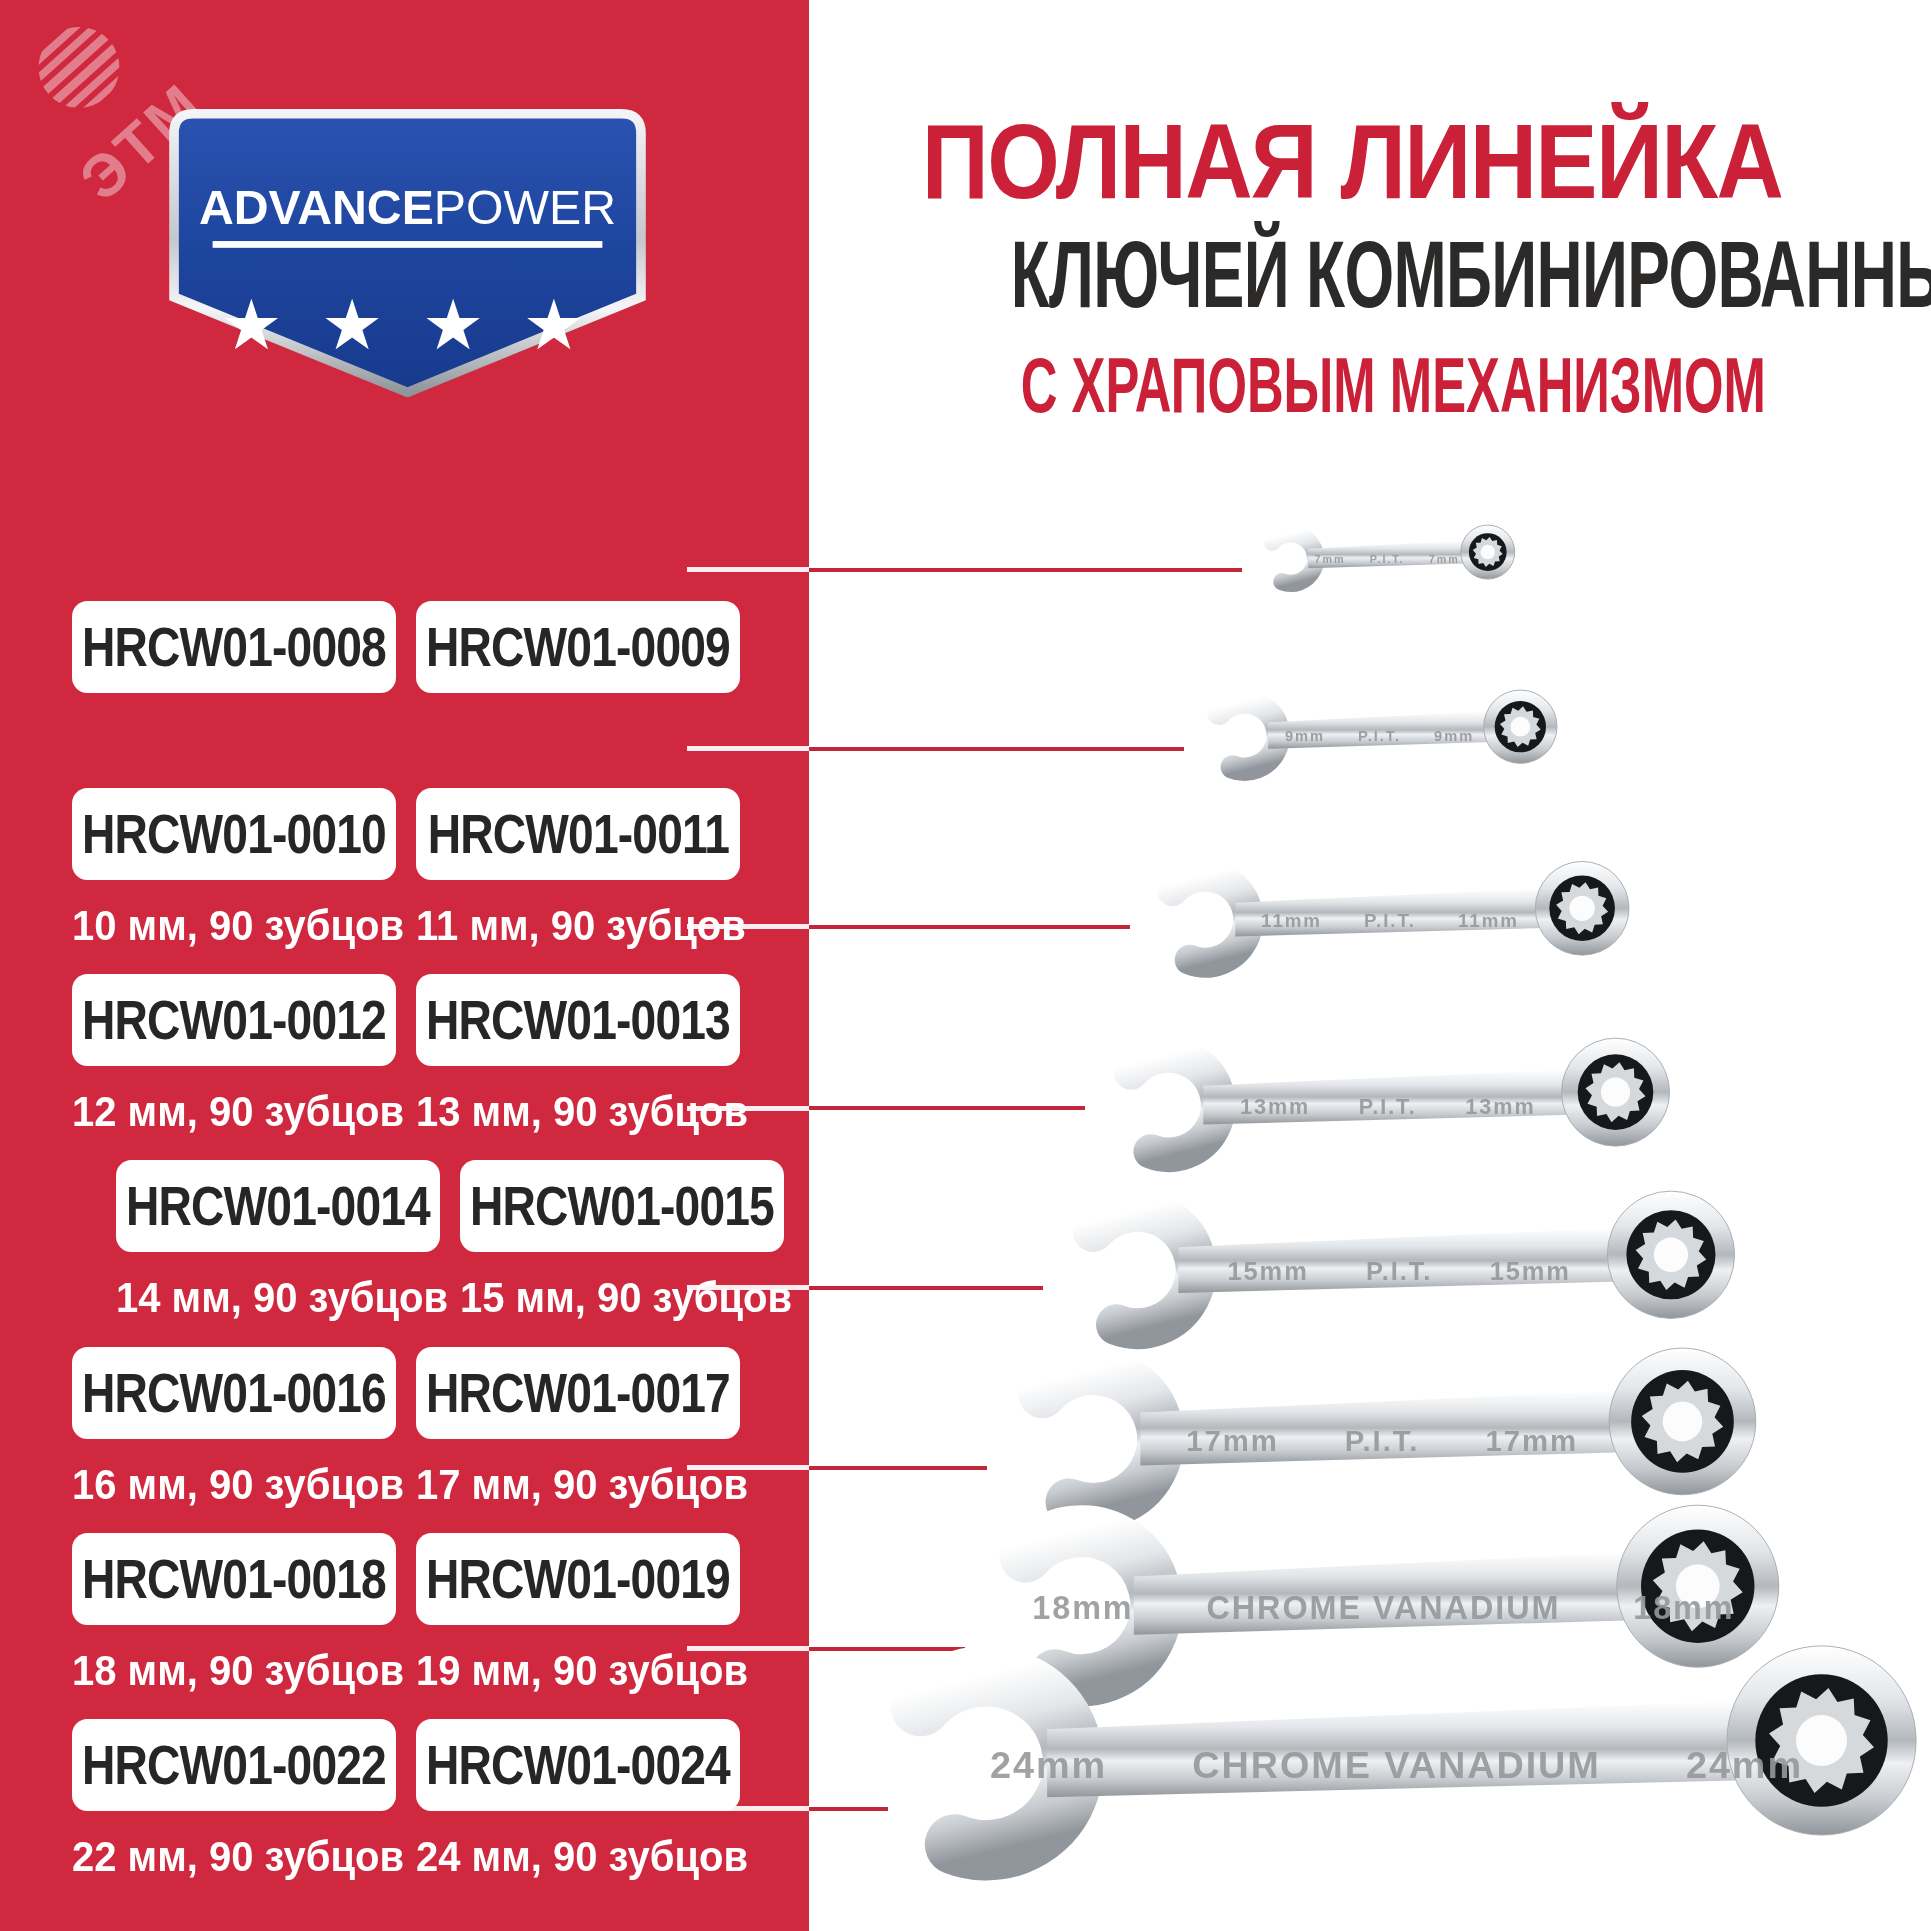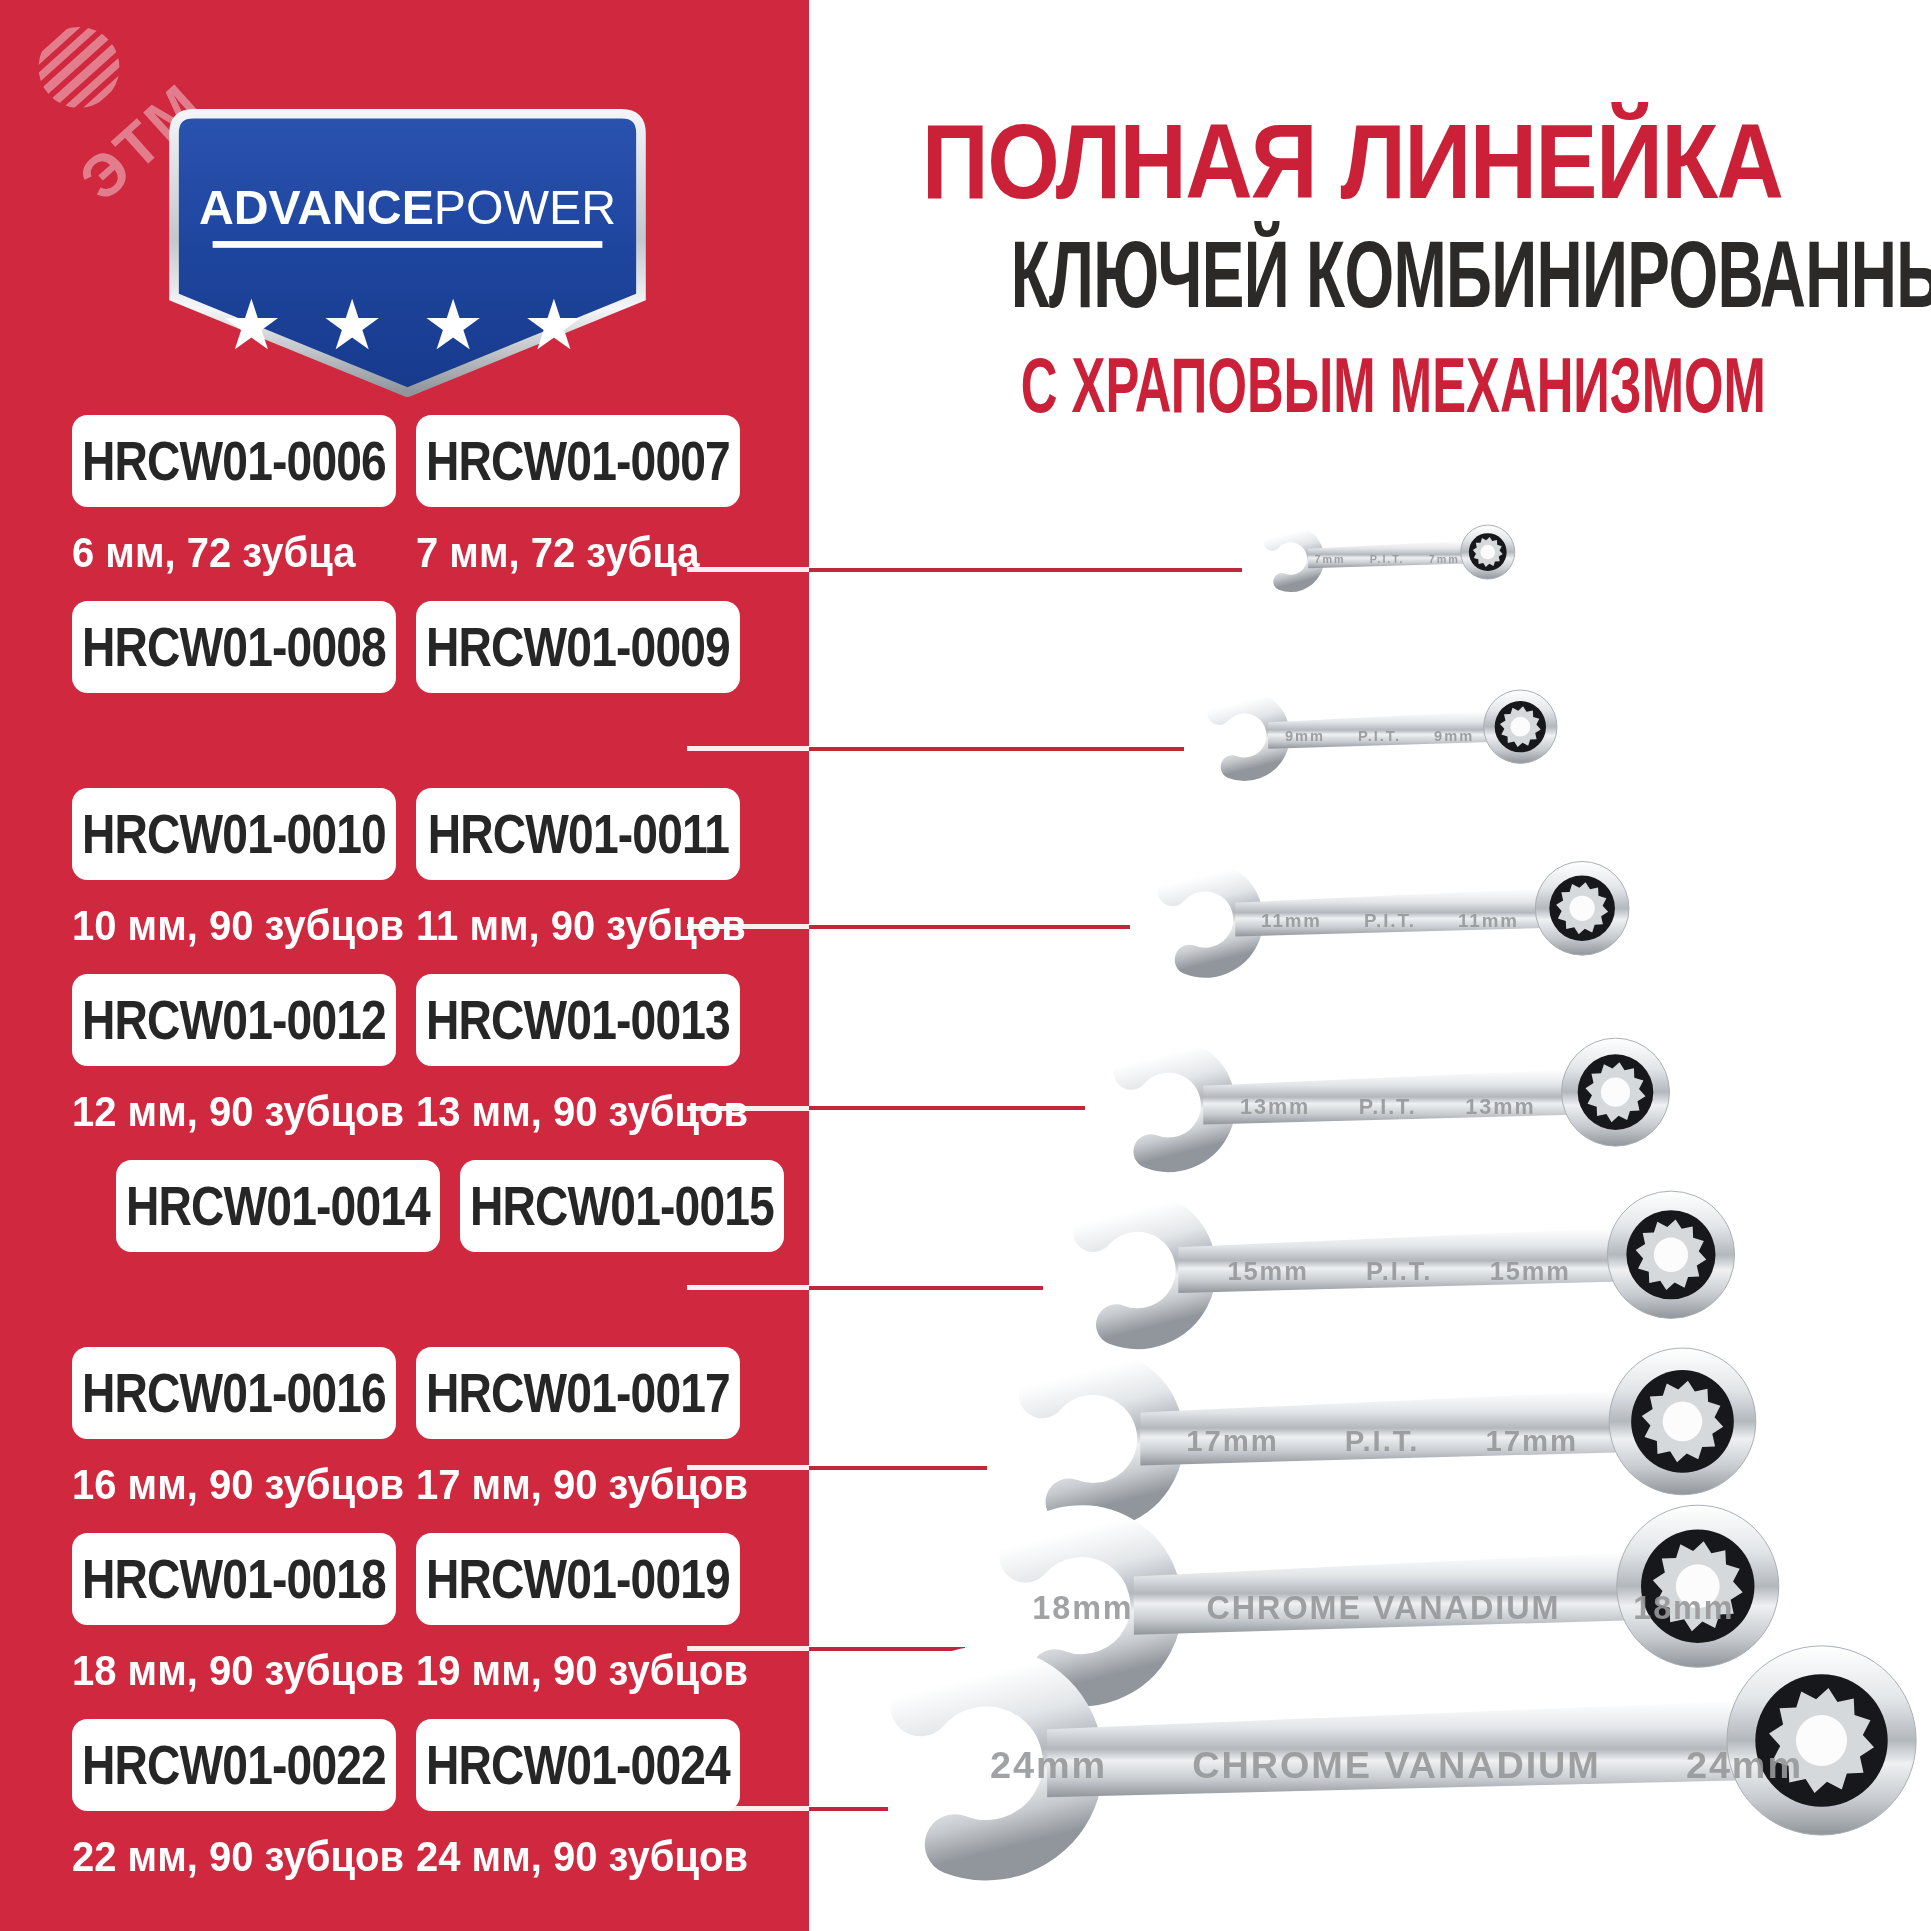--- a/index.html
+++ b/index.html
@@ -90,20 +90,6 @@
   </div>
 
   <div id="rows">
-    <div class="row" style="top: 0px;">
-      <div class="boxes">
-        <div class="code-box">
-          <span class="code">HRCW01-0006</span>
-        </div>
-        <div class="code-box">
-          <span class="code">HRCW01-0007</span>
-        </div>
-      </div>
-      <div class="descs">
-        <span class="desc">6 мм, 72 зубца</span>
-        <span class="desc">7 мм, 72 зубца</span>
-      </div>
-    </div>
 
     <div class="row" style="top: 186px;">
       <div class="boxes">

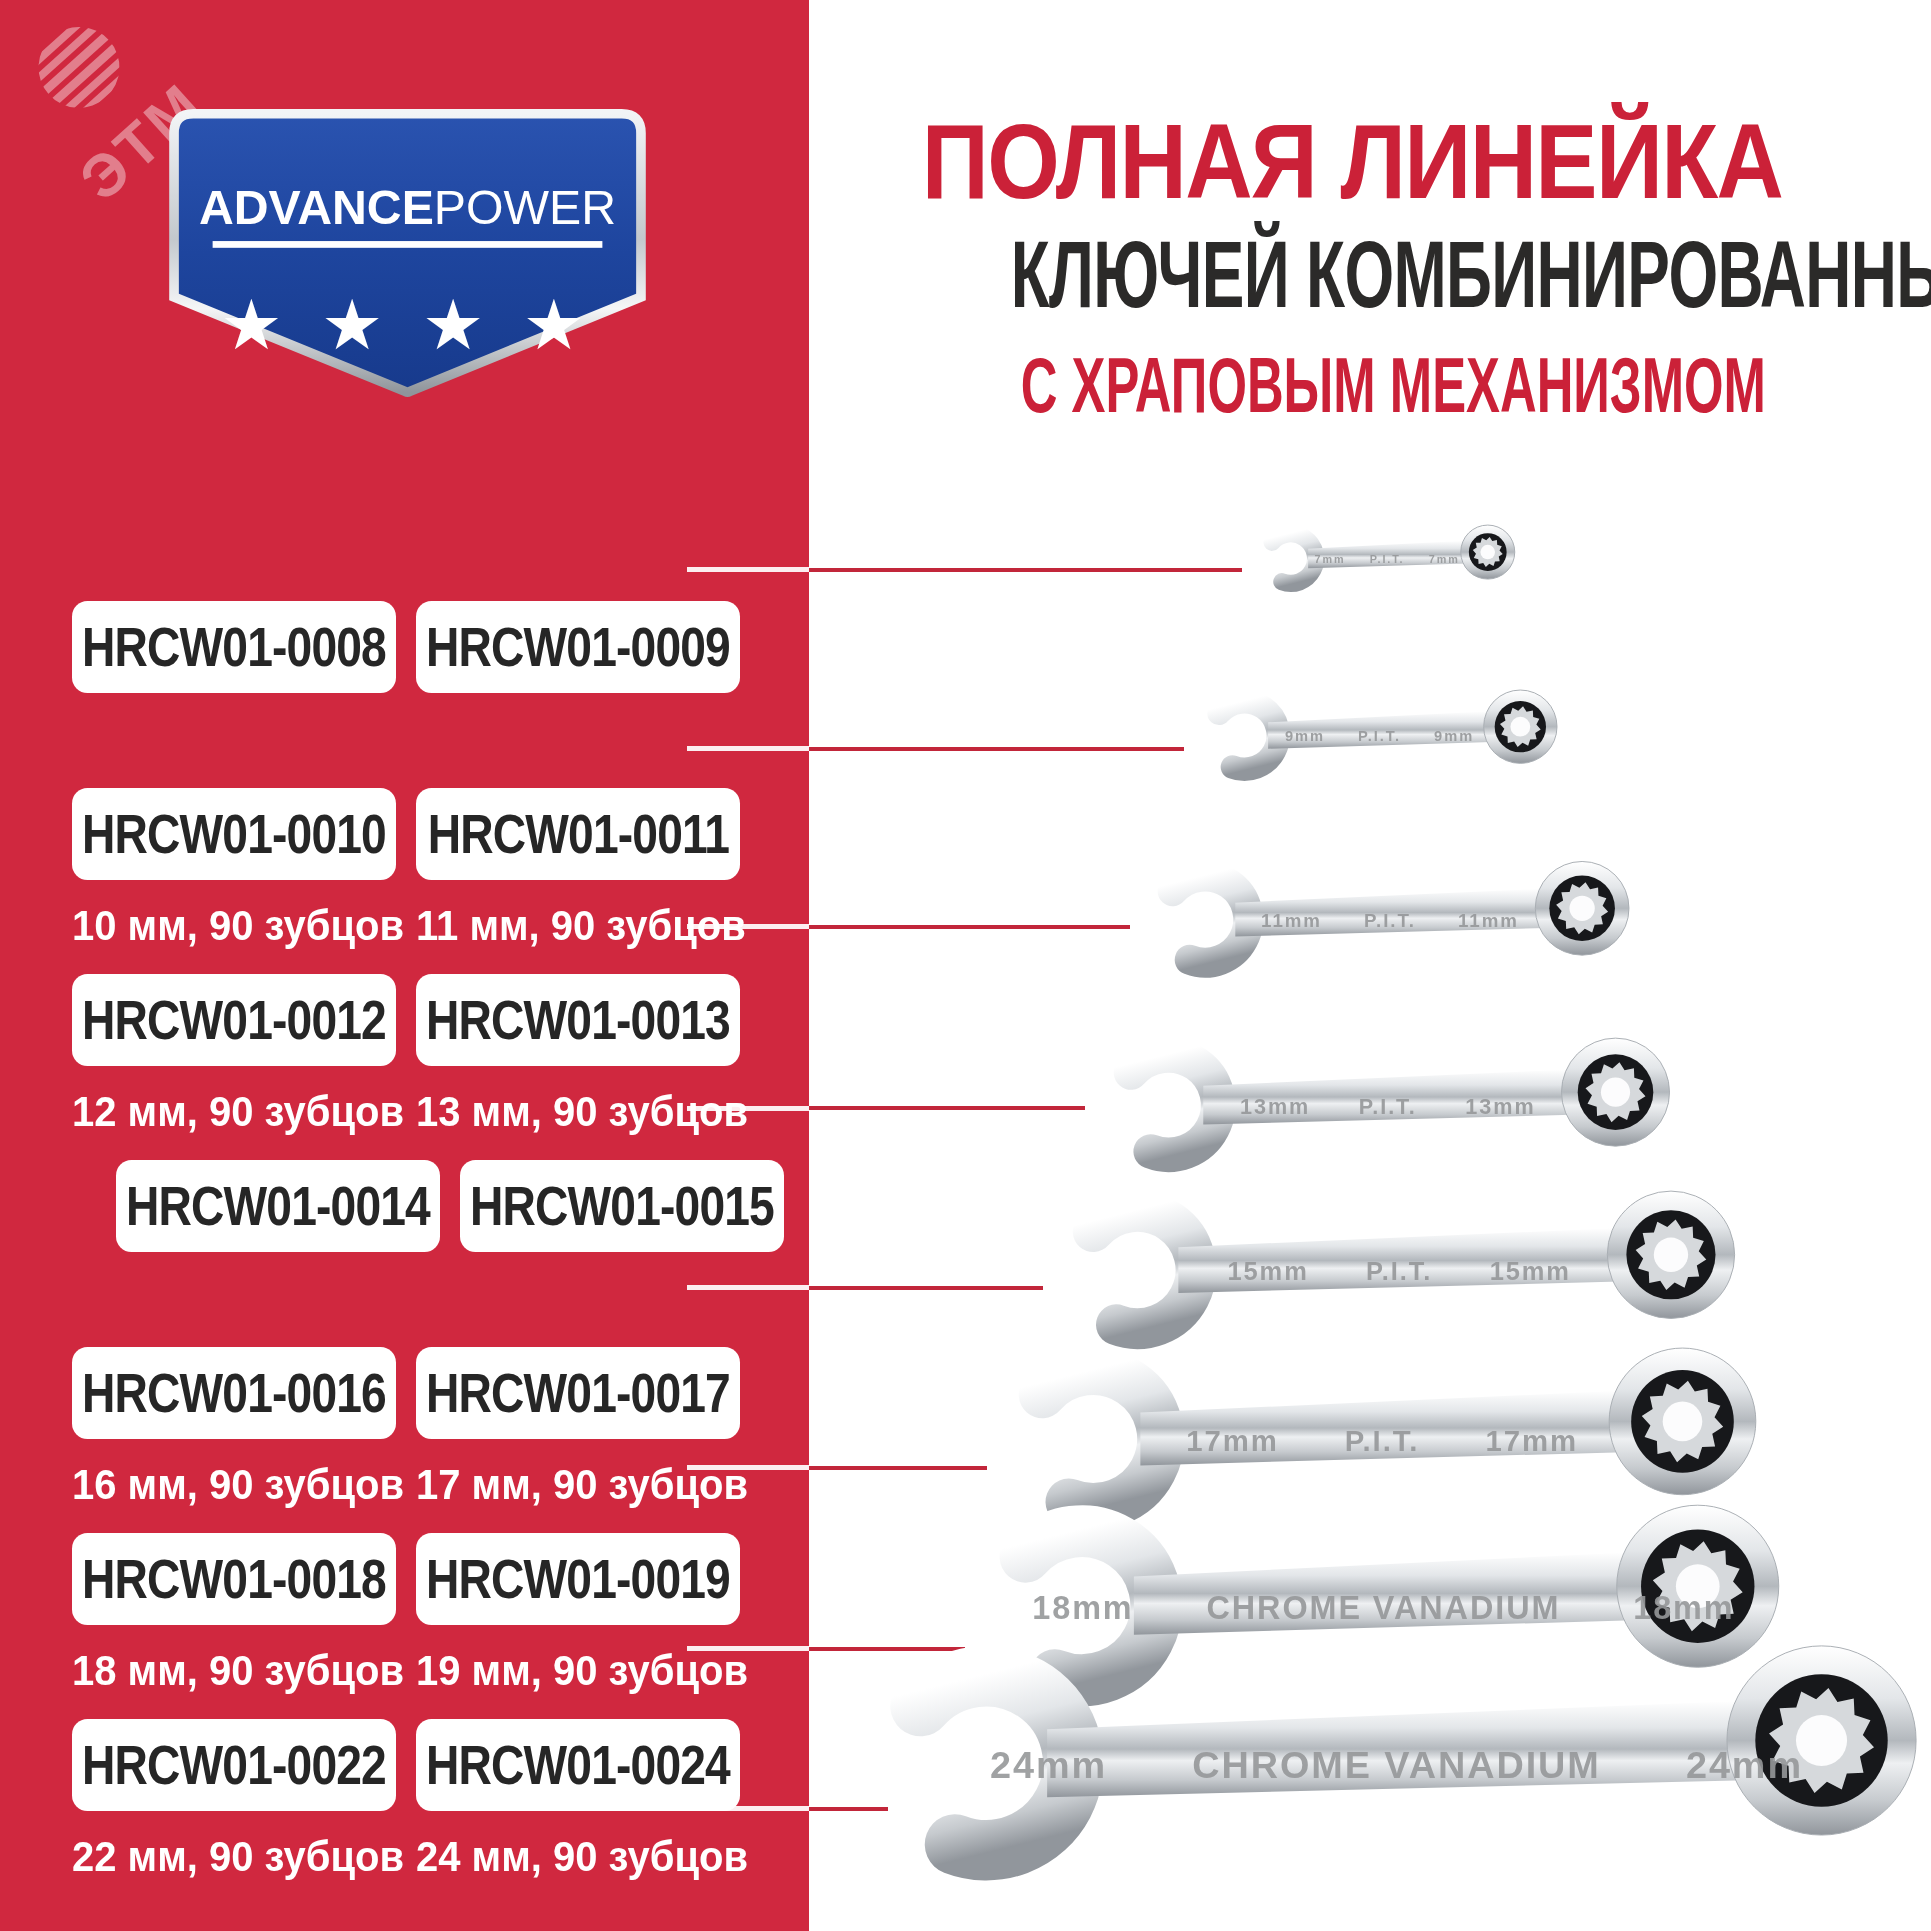--- a/index.html
+++ b/index.html
@@ -141,6 +141,10 @@
           <span class="code">HRCW01-0015</span>
         </div>
       </div>
+      <div class="descs">
+        <span class="desc">14 мм, 90 зубцов</span>
+        <span class="desc">15 мм, 90 зубцов</span>
+      </div>
     </div>
 
     <div class="row" style="top: 932px;">

